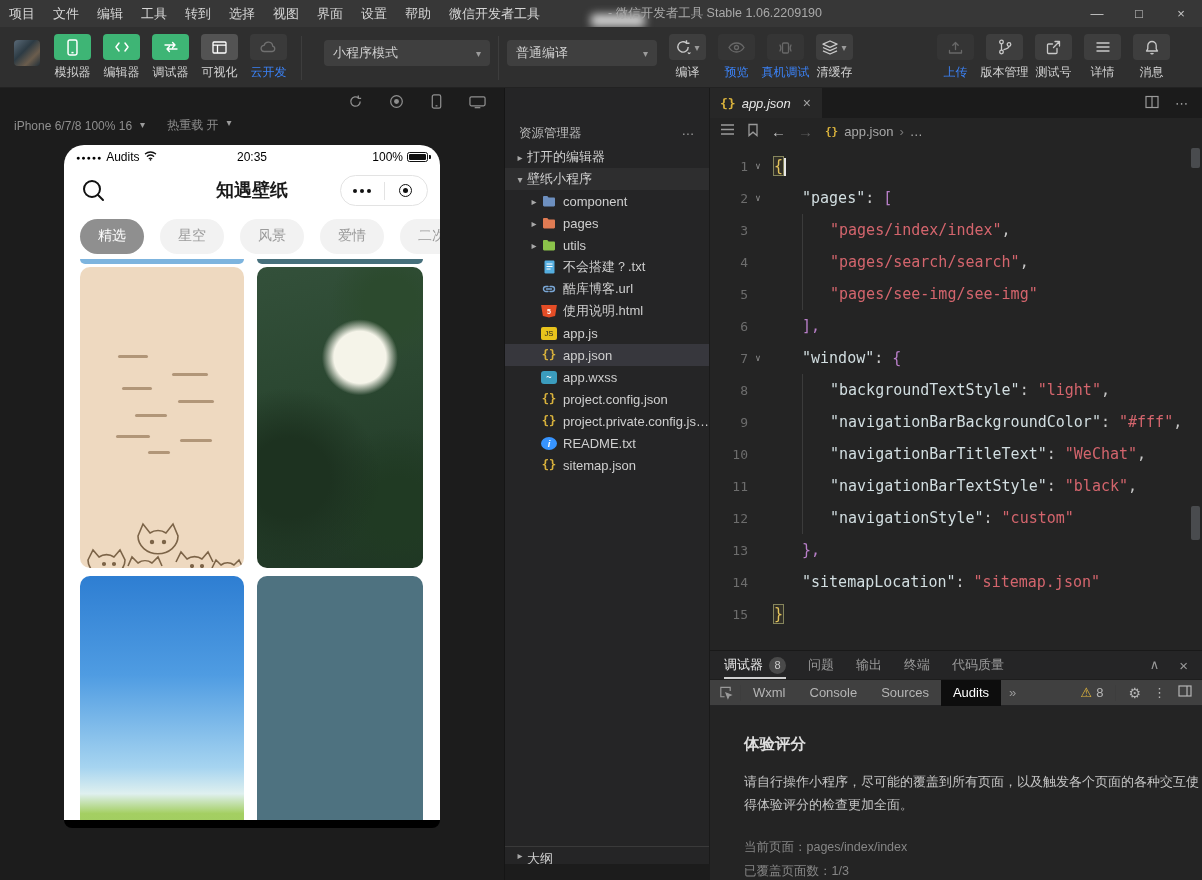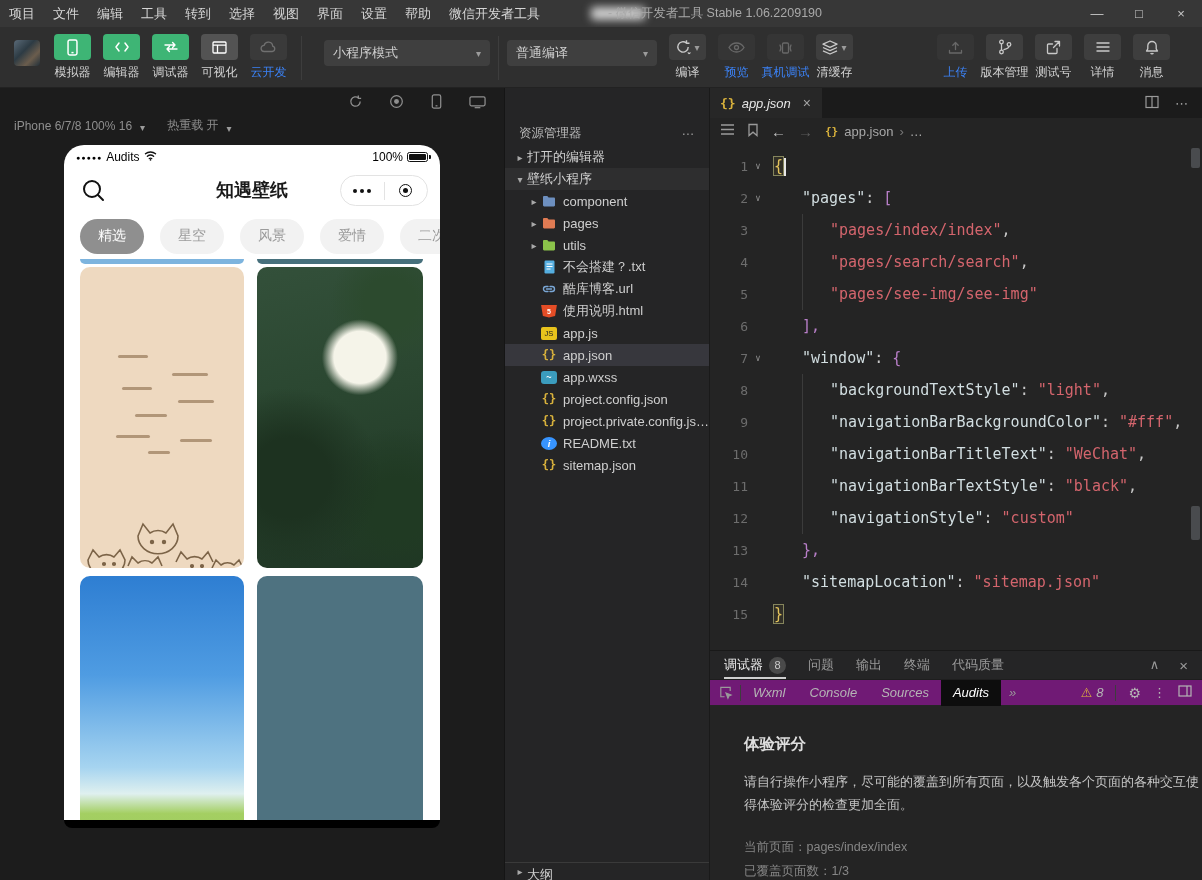--- a/index.html
+++ b/index.html
@@ -7,7 +7,7 @@
   body { background:#1c1c1c; font-family:"Liberation Sans","DejaVu Sans",sans-serif; color:#ccc; position:relative; font-size:13px; }
 
   
-  #titlebar { position:absolute; left:0; top:0; width:1202px; height:27px; background:#373737; display:flex; align-items:center; }
+  #titlebar { position:absolute; left:0; top:0; width:1202px; height:27px; background:#373737; display:flex; align-items:flex-end; }
   .menu-item { padding:0 9px; font-size:13px; color:#d6d6d6; line-height:27px; cursor:default; }
   .redact { filter:blur(4px); border-radius:3px; }
   #tb-redact1 { width:54px; height:13px; background:#cfcfcf; margin-left:42px; }

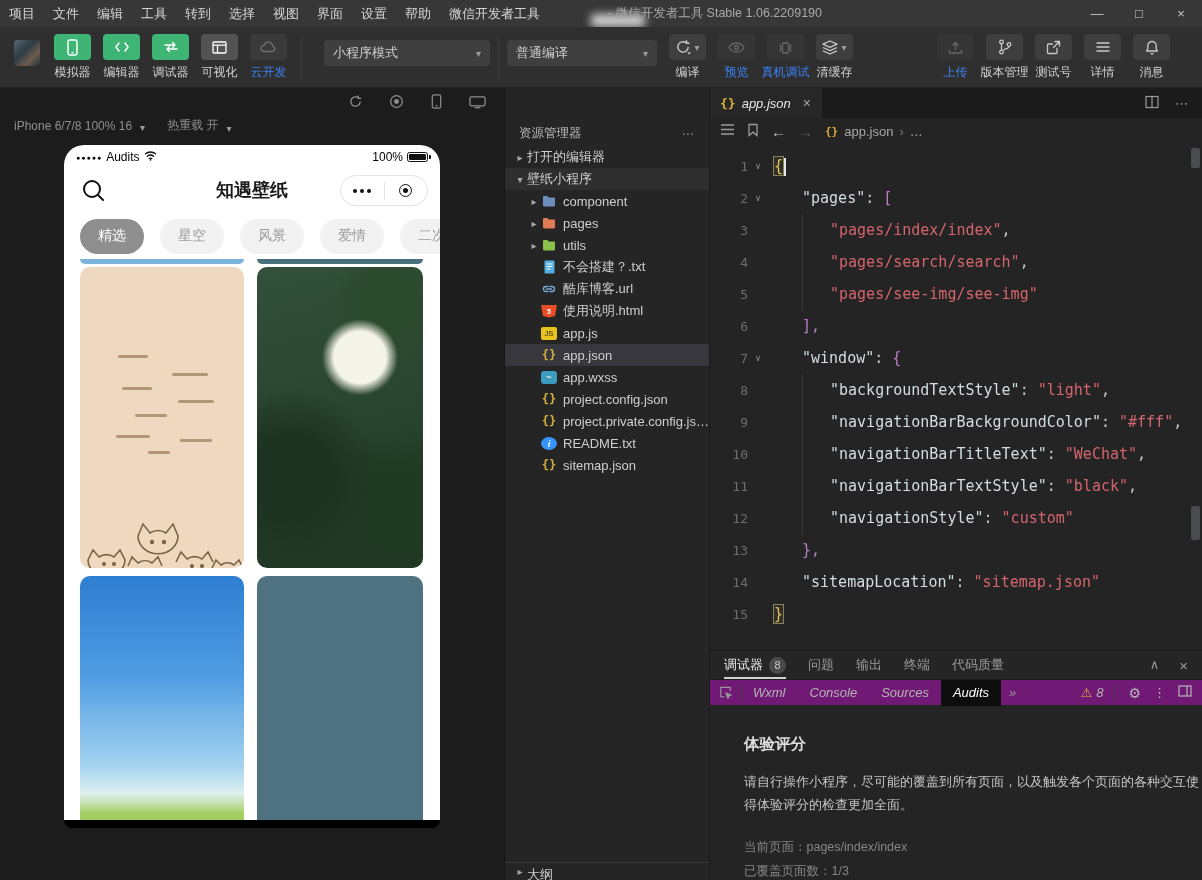--- a/index.html
+++ b/index.html
@@ -39,7 +39,7 @@
   
   #sim-panel { position:absolute; left:0; top:88px; width:505px; bottom:0; background:#1c1c1c; border-right:1px solid #151515; }
   #sim-toolbar { height:30px; display:flex; align-items:center; padding:0 14px; color:#8f8f8f; font-size:12px; }
-  .sim-dd { display:flex; align-items:flex-end; white-space:nowrap;margin-top:45px; }
+  .sim-dd { display:flex; align-items:flex-start; white-space:nowrap;margin-top:45px; }
   #sim-icons { margin-left:auto; display:flex; gap:26px; align-items:center; padding-right:4px; color:#8f8f8f; }
 
   #phone { position:absolute; left:64px; top:57px; width:376px; height:683px; background:#000; border-radius:22px 22px 8px 8px; }

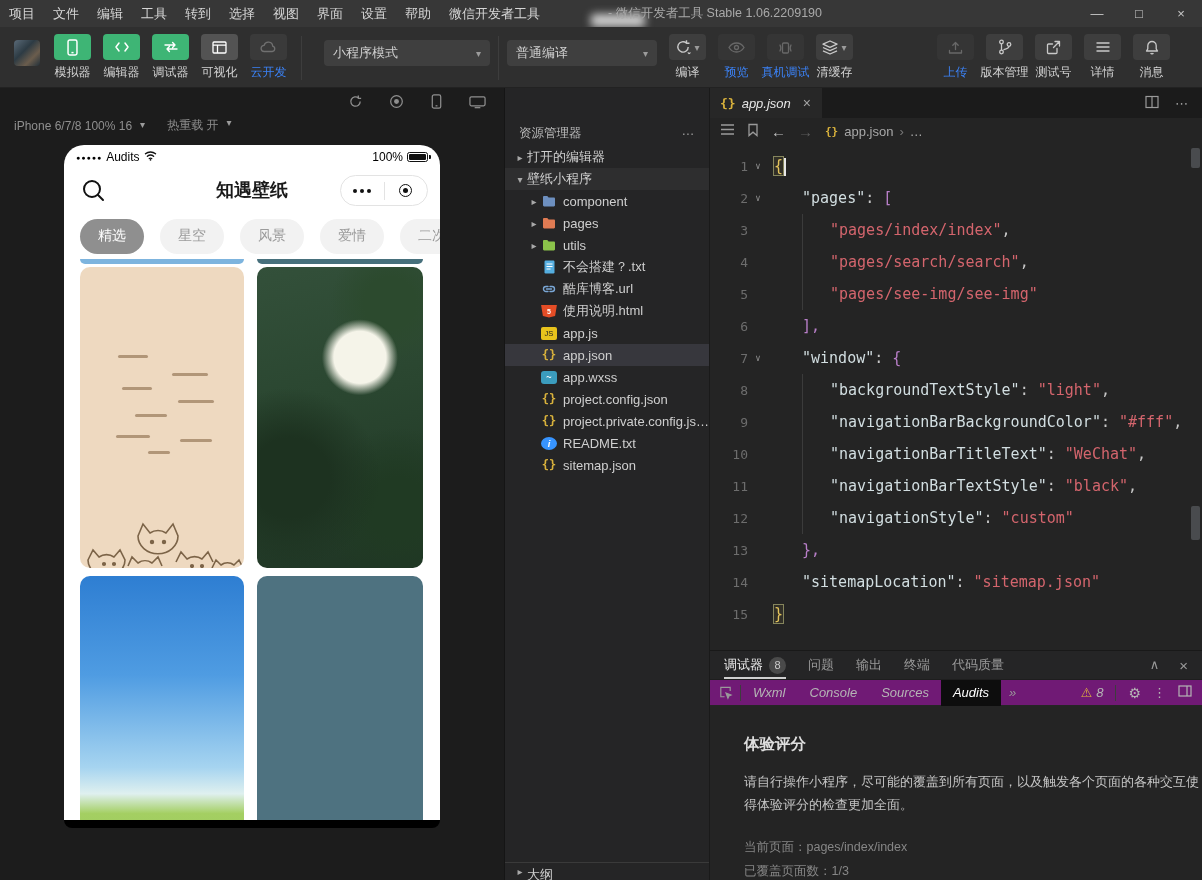--- a/index.html
+++ b/index.html
@@ -92,7 +92,7 @@
   #img1 svg { position:absolute; left:0; bottom:-2px; }
 
   
-  #explorer { position:absolute; left:505px; top:88px; width:205px; bottom:0; background:#252526; border-right:1px solid #1a1a1a; overflow:hidden; }
+  #explorer { position:absolute; left:505px; top:88px; width:205px; bottom:16px; background:#252526; border-right:1px solid #1a1a1a; overflow:hidden; }
   #exp-header { height:26px; margin-top:32px; display:flex; align-items:center; justify-content:space-between; padding:0 14px; font-size:12.5px; color:#bbb; }
   #exp-more { color:#9a9a9a; letter-spacing:1px; }
   .exp-row { height:22px; display:flex; align-items:center; font-size:13px; color:#cfcfcf; white-space:nowrap; overflow:hidden; padding-left:8px; }

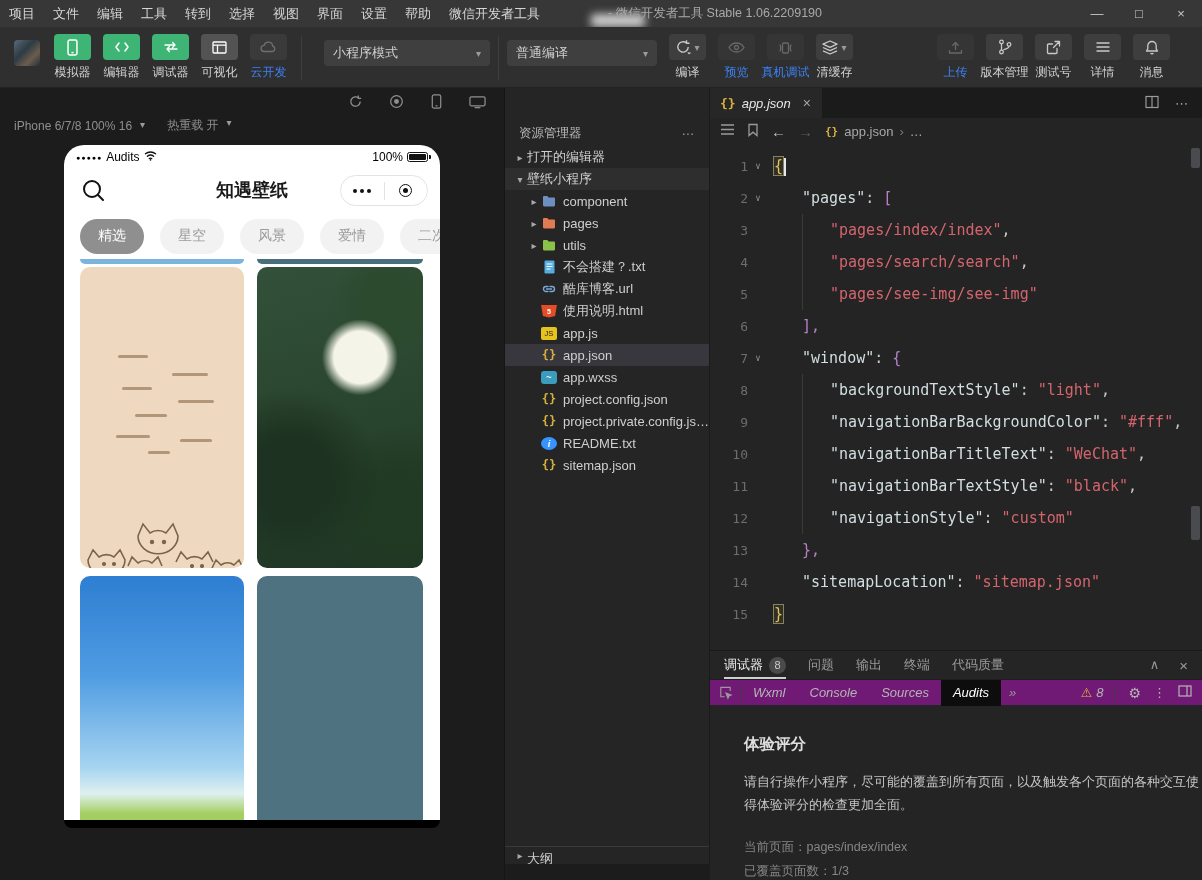--- a/index.html
+++ b/index.html
@@ -375,6 +375,7 @@
                 <circle cx="7" cy="10.8" r="0.9" fill="#111" stroke="none"></circle>
               </svg></span>
         </div>
+        <span id="sb-time">20:35</span>
         <div id="sb-right">
           <span>100%</span>
           <span class="batt"></span>

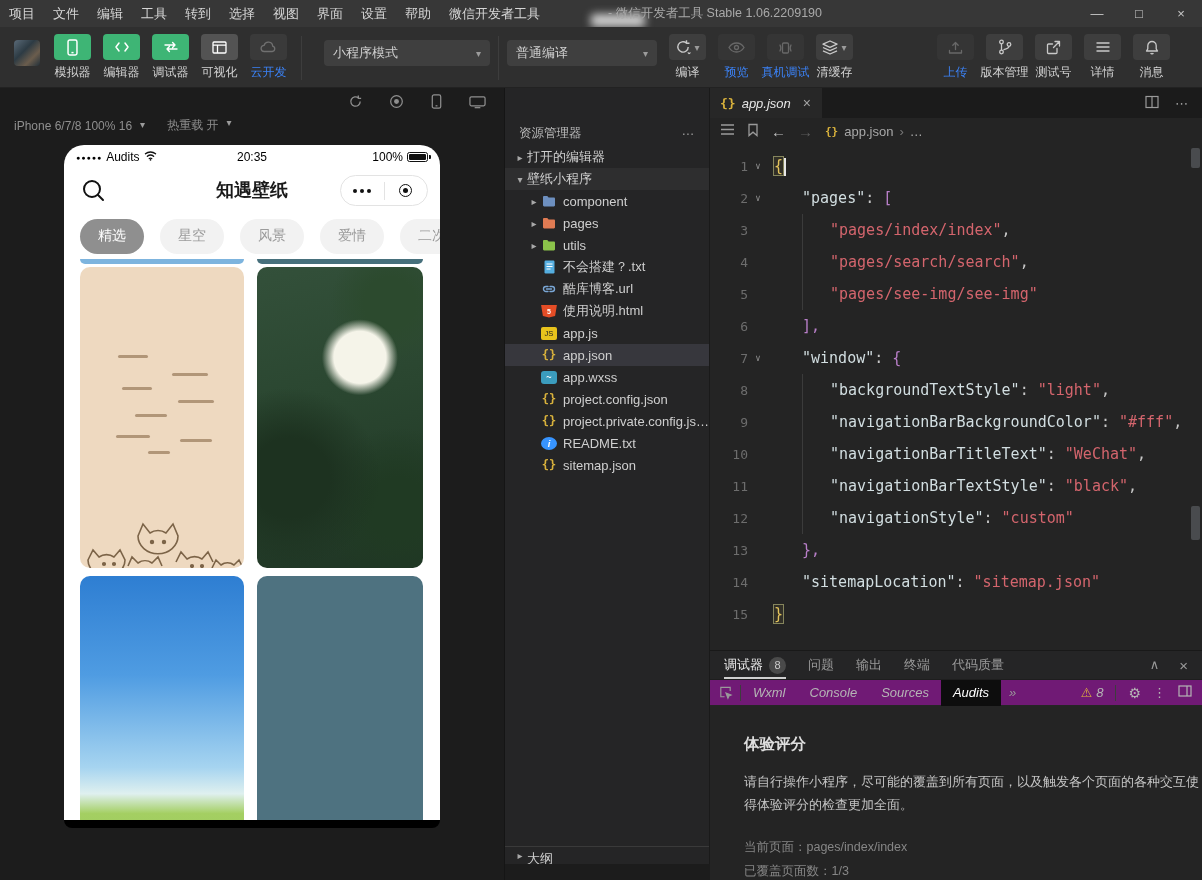--- a/index.html
+++ b/index.html
@@ -142,7 +142,7 @@
   .ptab.active { color:#eaeaea; box-shadow:inset 0 -2px 0 #cfcfcf; }
   .pbadge { width:17px; height:17px; border-radius:50%; background:#4a4a4a; color:#ccc; font-size:11px; display:flex; align-items:center; justify-content:center; }
   #panel-tab-icons { margin-left:auto; display:flex; gap:20px; color:#9a9a9a; font-size:13px; }
-  #devtools-bar { height:26px; background:#701a75; border-top:1px solid #1e1e1e; display:flex; align-items:center; font-size:13px; color:#b5b5b5;font-style:italic; }
+  #devtools-bar { height:26px; background:#404040; border-top:1px solid #1e1e1e; display:flex; align-items:center; font-size:13px; color:#b5b5b5; }
   #inspect { width:30px; display:flex; justify-content:center; color:#9a9a9a; }
   .dt-sep { width:1px; height:16px; background:#3d3d3d; }
   .dtab { padding:0 12px; height:26px; display:flex; align-items:center; }

